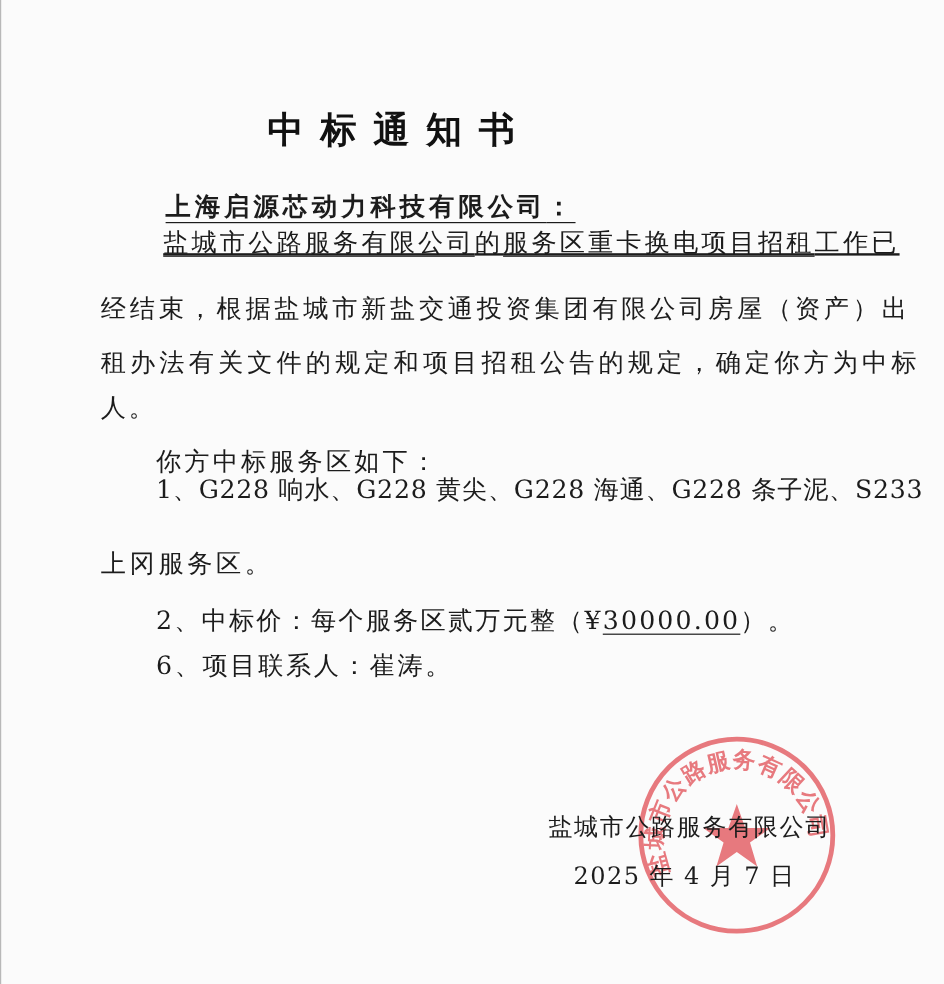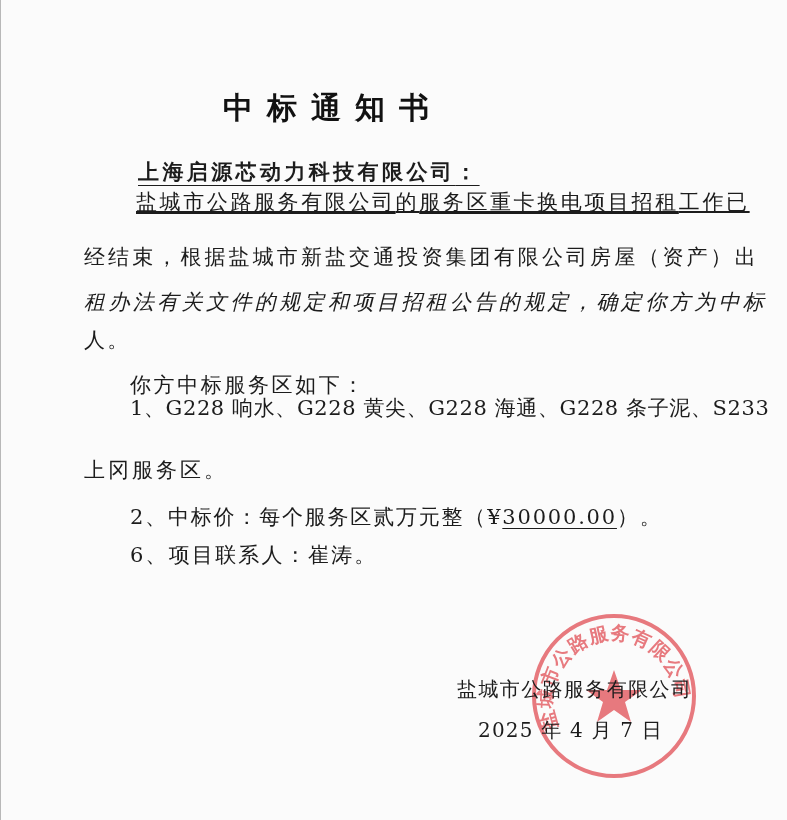--- a/index.html
+++ b/index.html
@@ -58,7 +58,7 @@
     }
     .p1 { top: 188px; left: 136px; letter-spacing: 2.6px; text-decoration: underline; }
     .p2 { top: 243px; left: 84px; letter-spacing: 3.1px; }
-    .p3 { top: 288px; left: 84px; letter-spacing: 3.4px; font-style: italic; }
+    .p3 { top: 288px; left: 84px; letter-spacing: 3.4px; }
     .p4 { top: 326px; left: 84px; }
     .p5 { top: 371px; left: 130px; letter-spacing: 2.6px; text-align: center; }
     .p6 { top: 394px; left: 130px; letter-spacing: 0.6px; text-align: right; }

